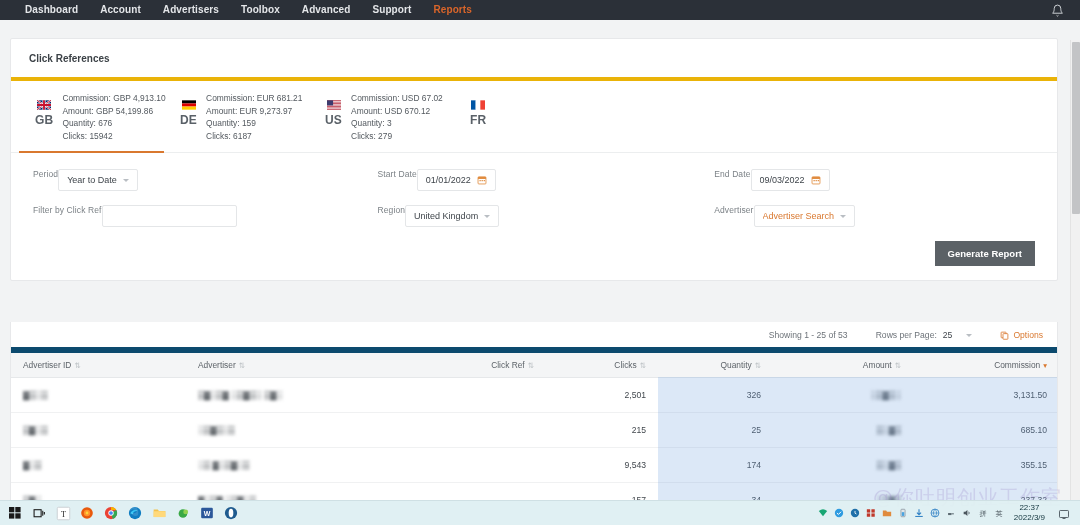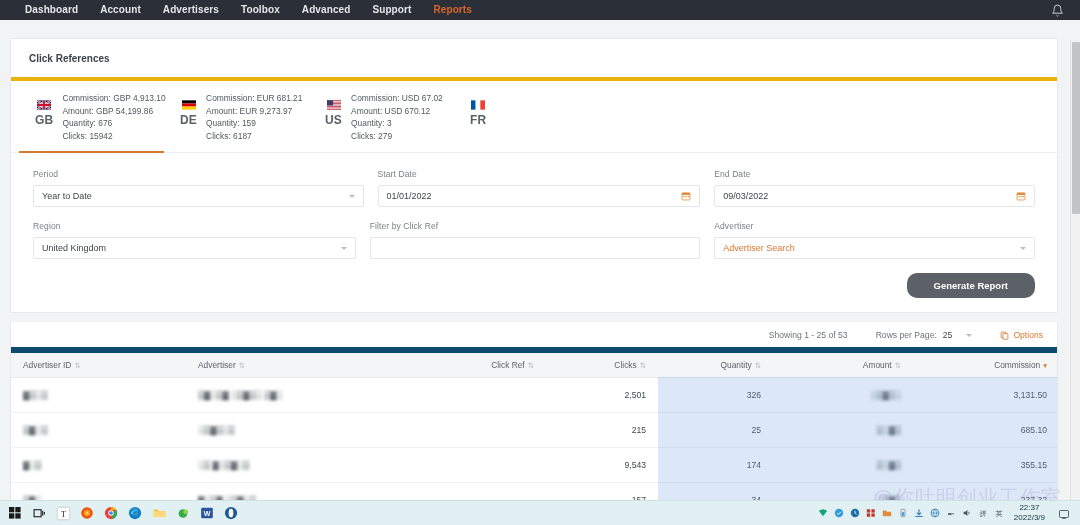--- a/index.html
+++ b/index.html
@@ -67,7 +67,7 @@
   
   .filters { padding: 16px 22px 14px 22px; }
   .frow { display: flex; gap: 14px; margin-bottom: 14px; }
-  .fgroup { display: flex; flex-direction: column; }
+  .fgroup { display: flex; }
   .fgroup.w1 { width: 337px; }
   .fgroup.w2 { width: 329px; }
   .fgroup.w3 { width: 327px; }

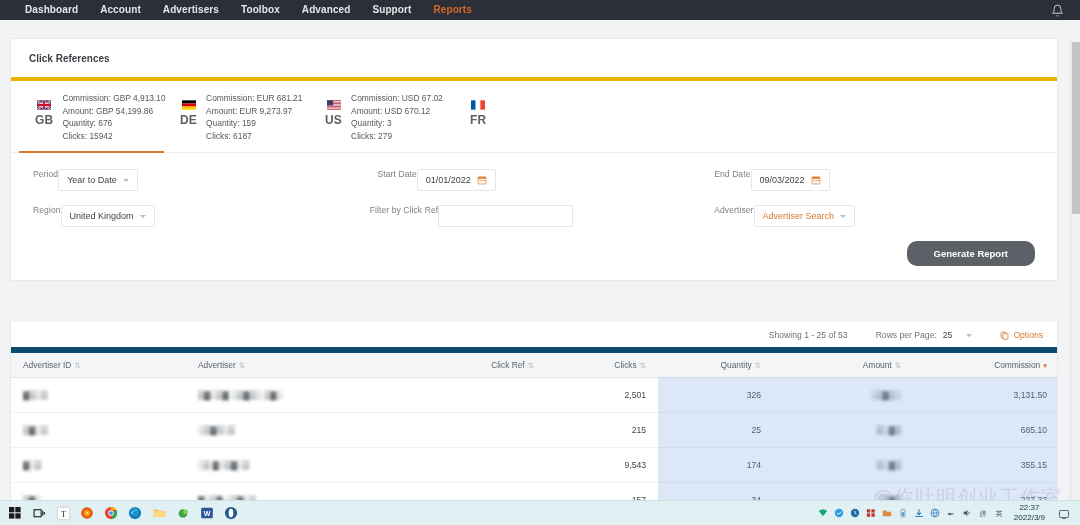--- a/index.html
+++ b/index.html
@@ -313,17 +313,17 @@
       </div>
 
       <div class="frow">
+        <div class="fgroup w1">
+          <div class="flabel">Filter by Click Ref</div>
+          <div class="fctl">
+            <input type="text" value="" style="">
+          </div>
+        </div>
         <div class="fgroup w2">
           <div class="flabel">Region</div>
           <div class="fctl">
             <span class="val">United Kingdom</span>
             <span class="chev"></span>
-          </div>
-        </div>
-        <div class="fgroup w1">
-          <div class="flabel">Filter by Click Ref</div>
-          <div class="fctl">
-            <input type="text" value="" style="">
           </div>
         </div>
         <div class="fgroup w3">

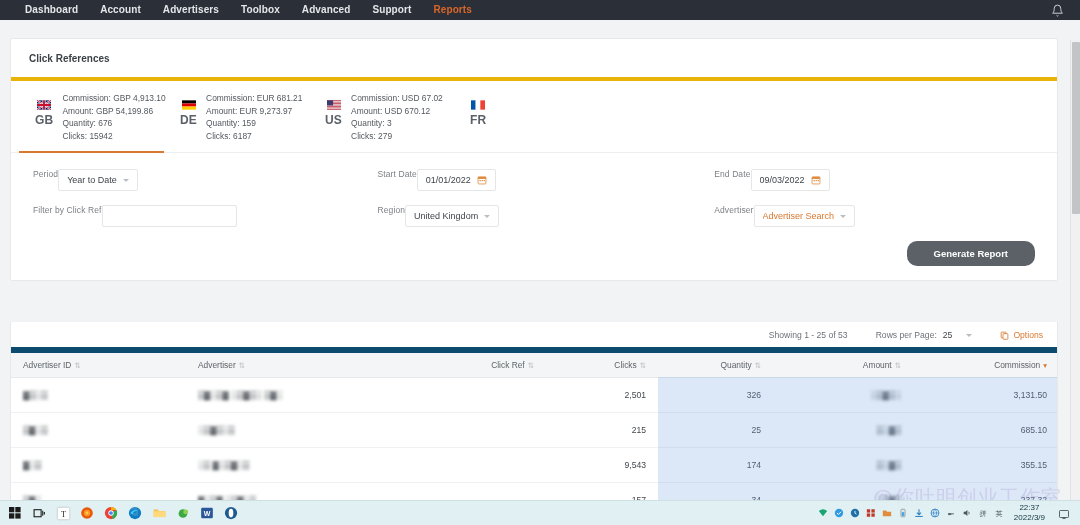--- a/index.html
+++ b/index.html
@@ -90,7 +90,7 @@
   .btnrow { display: flex; justify-content: flex-end; padding-top: 0px; }
   .genbtn {
     background: #5b6166; color: #fff; font-size: 9.5px; font-weight: bold;
-    border: 0; border-radius: 10px; padding: 7px 27px; cursor: pointer;
+    border: 0; border-radius: 0; padding: 7px 13px; cursor: pointer;
     font-family: "Liberation Sans", sans-serif;
   }
 

